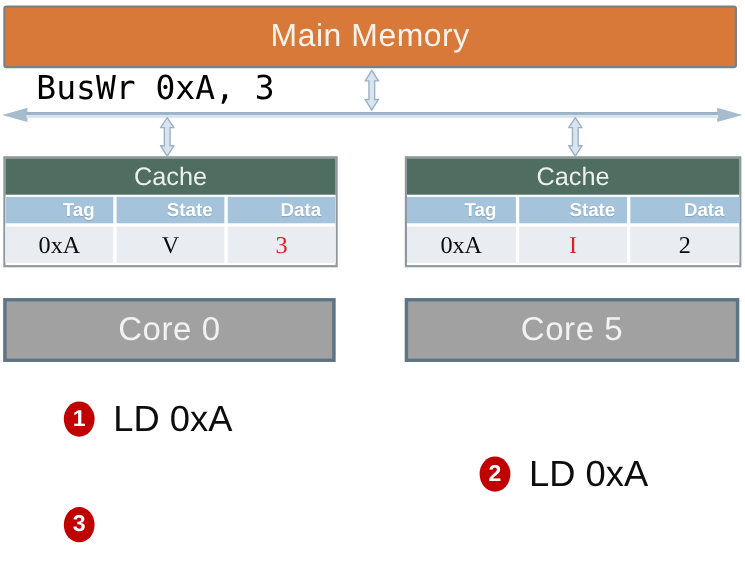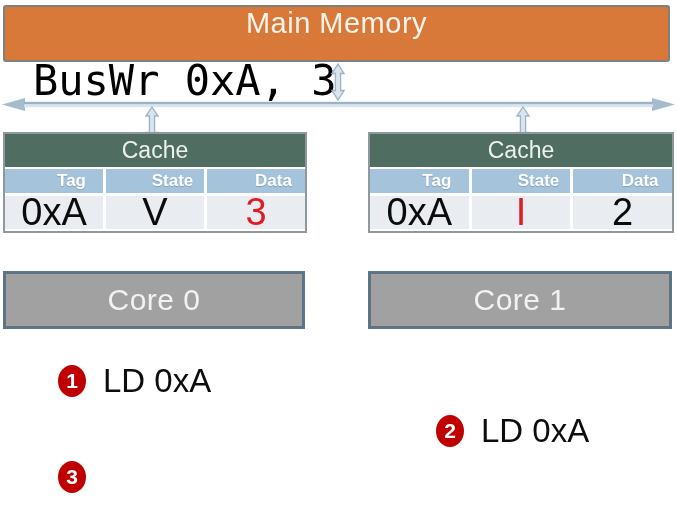--- a/index.html
+++ b/index.html
@@ -13,7 +13,7 @@
     background:var(--memory-fill,#d8793a);
     border:2px solid var(--memory-border,#7f7f7f);
     border-radius:3px;
-    display:flex;justify-content:center;
+    display:flex;align-items:center;justify-content:center;
   }
   .memory-label{color:#faf3ec;font-size:29px;letter-spacing:.5px;}
   

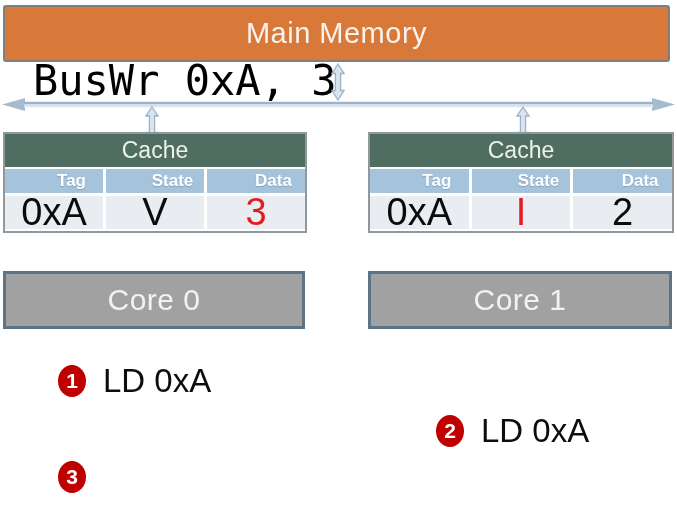--- a/index.html
+++ b/index.html
@@ -19,7 +19,7 @@
   
   .bus-label{
     position:absolute;left:33px;top:64px;
-    font-family:"DejaVu Sans Mono",monospace;font-size:42px;line-height:34px;color:#000;
+    font-family:"DejaVu Sans Mono",monospace;font-size:30px;line-height:34px;color:#000;
     white-space:pre;
   }
   

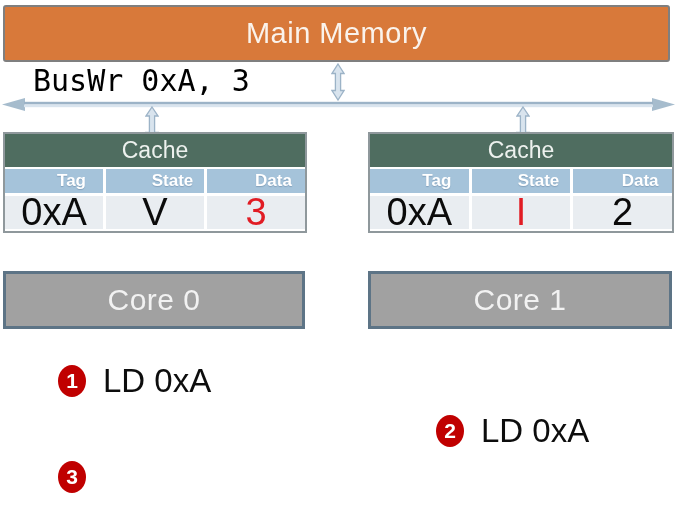--- a/index.html
+++ b/index.html
@@ -31,7 +31,7 @@
   .varrow-shape{fill:var(--bus-lighter,#dae5ef);stroke:var(--bus-dark,#92aac0);stroke-width:1.3px;}
   
   .cache{
-    position:absolute;top:132px;height:97px;
+    position:absolute;top:142px;height:97px;
     border:2px solid var(--table-border,#8f989c);
     background:#ffffff;box-sizing:content-box;
   }

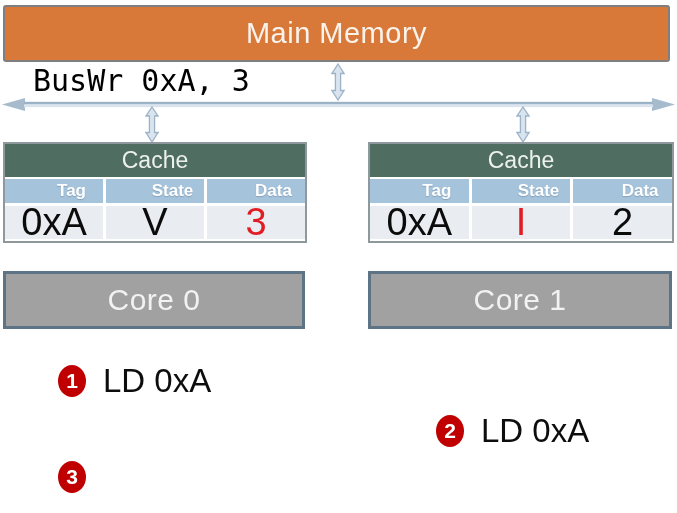--- a/index.html
+++ b/index.html
@@ -56,7 +56,7 @@
   .cell{
     background:var(--row-fill,#e9edf1);
     display:flex;align-items:center;justify-content:center;
-    font-family:Liberation Sans, sans-serif;font-size:38px;color:#0b0b0b;
+    font-family:Liberation Serif, serif;font-size:22px;color:#0b0b0b;
   }
   .cell-red{color:var(--highlight-red,#e11c24);}
   

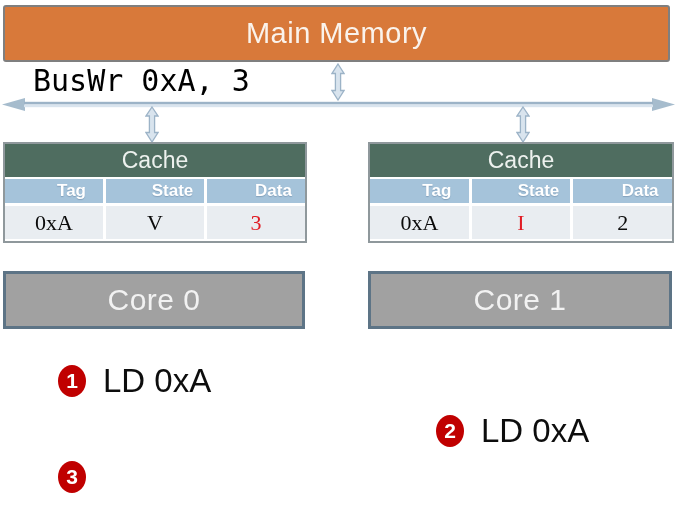--- a/index.html
+++ b/index.html
@@ -140,7 +140,7 @@
     <span class="core-label">Core 0</span>
   </div>
   <div class="core core-right">
-    <span class="core-label">Core 1</span>
+    <span class="core-label">Core 5</span>
   </div>
 
   <div class="event event-1">

